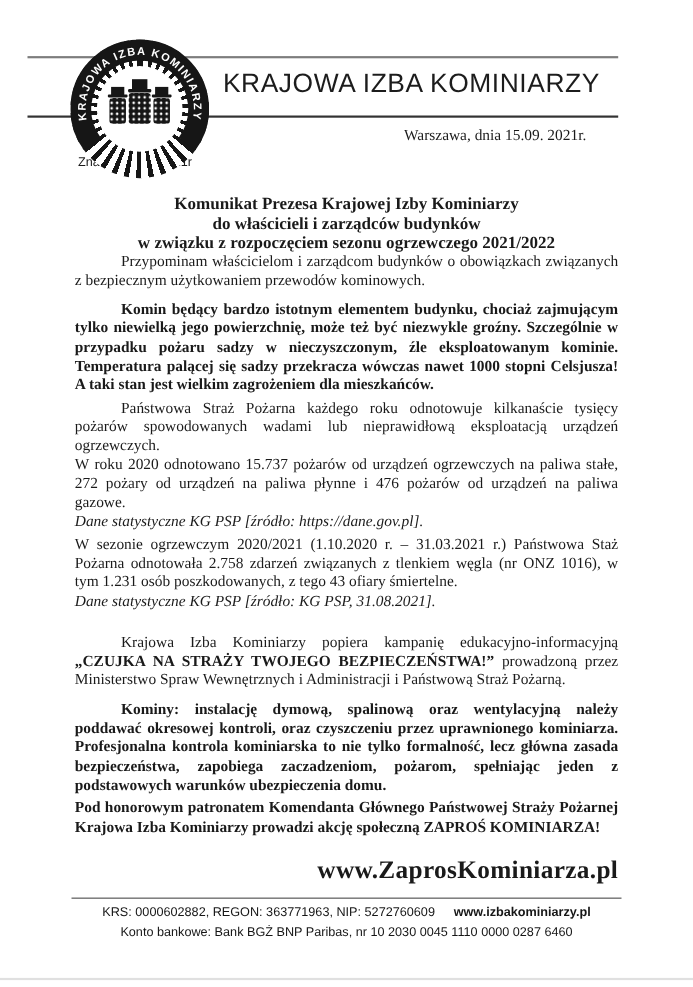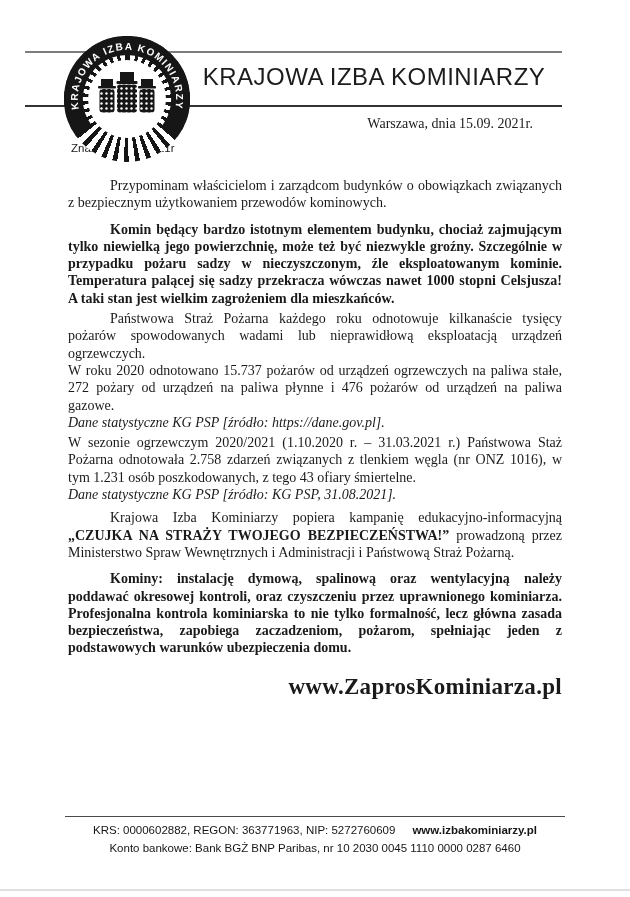--- a/index.html
+++ b/index.html
@@ -107,6 +107,11 @@
 
   <div class="content">
 
+    <div class="doc-title">
+      <div>Komunikat Prezesa Krajowej Izby Kominiarzy</div>
+      <div>do właścicieli i zarządców budynków</div>
+      <div>w związku z rozpoczęciem sezonu ogrzewczego 2021/2022</div>
+    </div>
 
     <p class="p ind g-title">Przypominam właścicielom i zarządcom budynków o obowiązkach związanych z bezpiecznym użytkowaniem przewodów kominowych.</p>
 

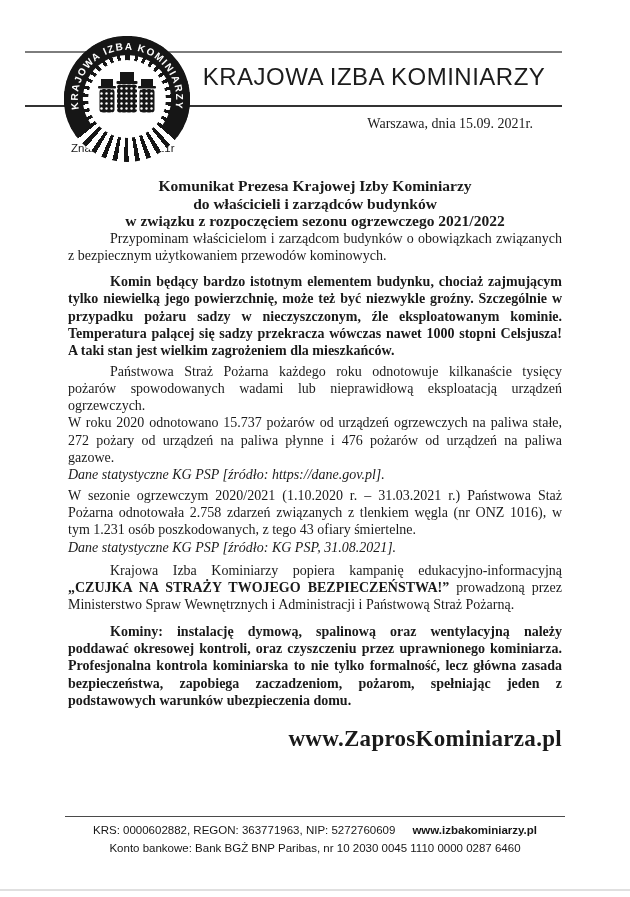--- a/index.html
+++ b/index.html
@@ -39,7 +39,7 @@
   .i { font-style:italic; }
   .g-title { }
   .g-sm { margin-top:3px; }
-  .g-md { margin-top:6px; }
+  .g-md { margin-top:20px; }
   .g-lg { margin-top:9px; }
 
   .big-url {

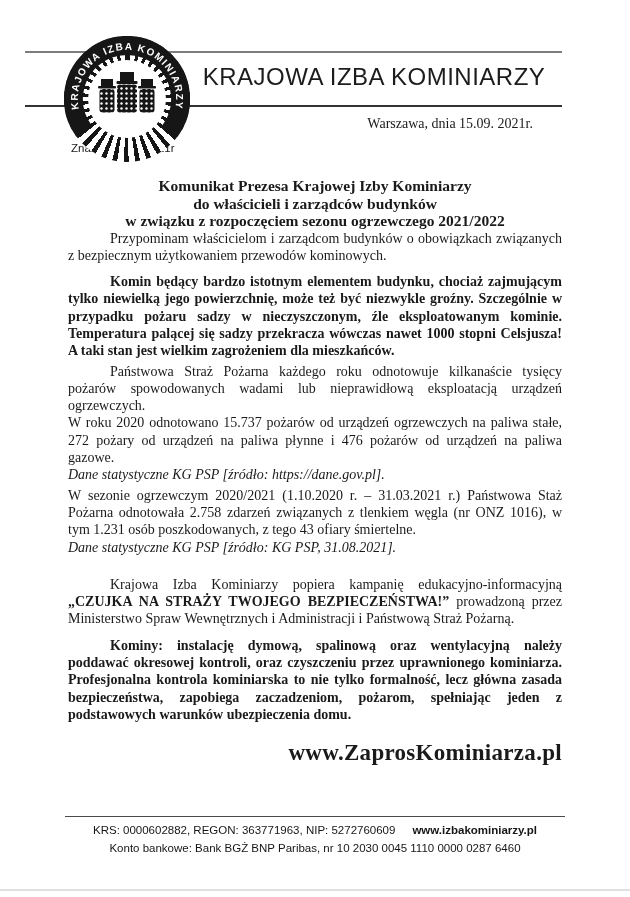--- a/index.html
+++ b/index.html
@@ -132,6 +132,7 @@
 
     <p class="p ind b g-lg">Kominy: instalację dymową, spalinową oraz wentylacyjną należy poddawać okresowej kontroli, oraz czyszczeniu przez uprawnionego kominiarza. Profesjonalna kontrola kominiarska to nie tylko formalność, lecz główna zasada bezpieczeństwa, zapobiega zaczadzeniom, pożarom, spełniając jeden z podstawowych warunków ubezpieczenia domu.</p>
 
+    <p class="p b g-sm">Pod honorowym patronatem Komendanta Głównego Państwowej Straży Pożarnej Krajowa Izba Kominiarzy prowadzi akcję społeczną ZAPROŚ KOMINIARZA!</p>
 
     <div class="big-url">www.ZaprosKominiarza.pl</div>
   </div>

